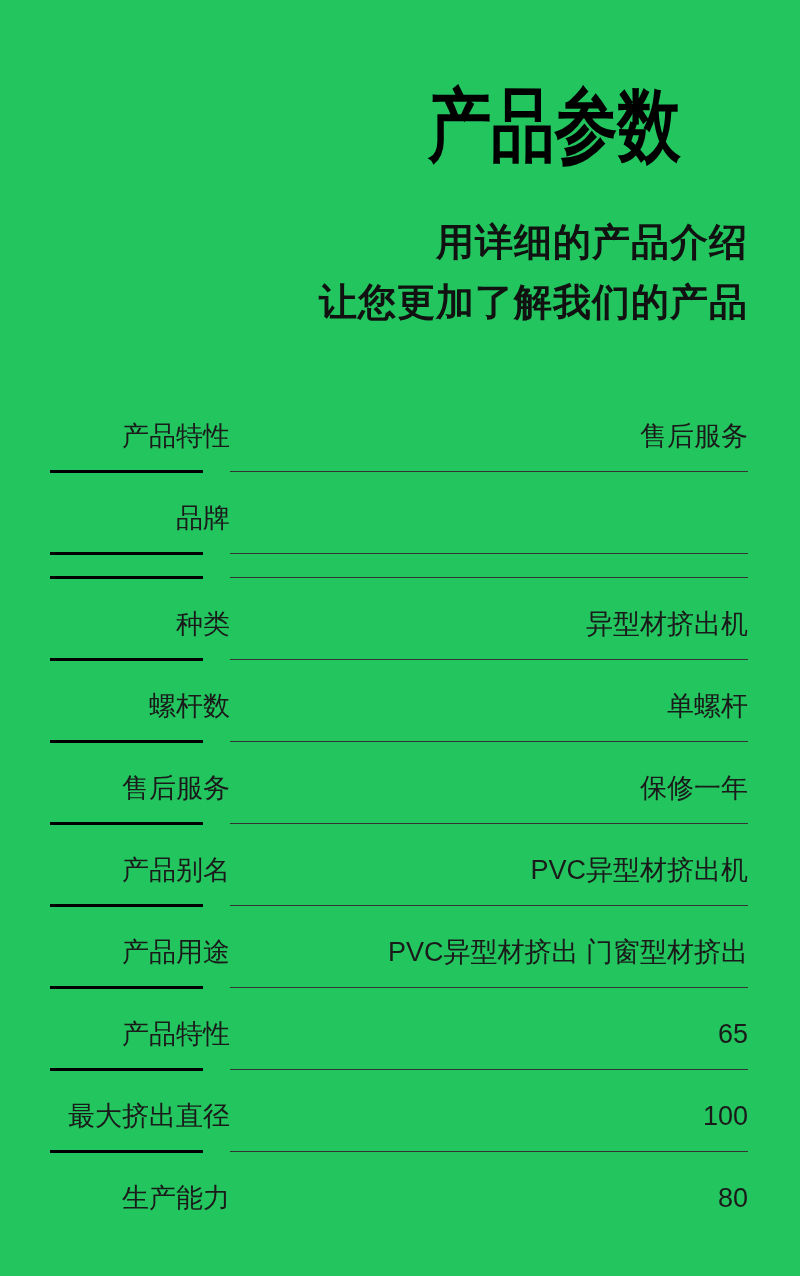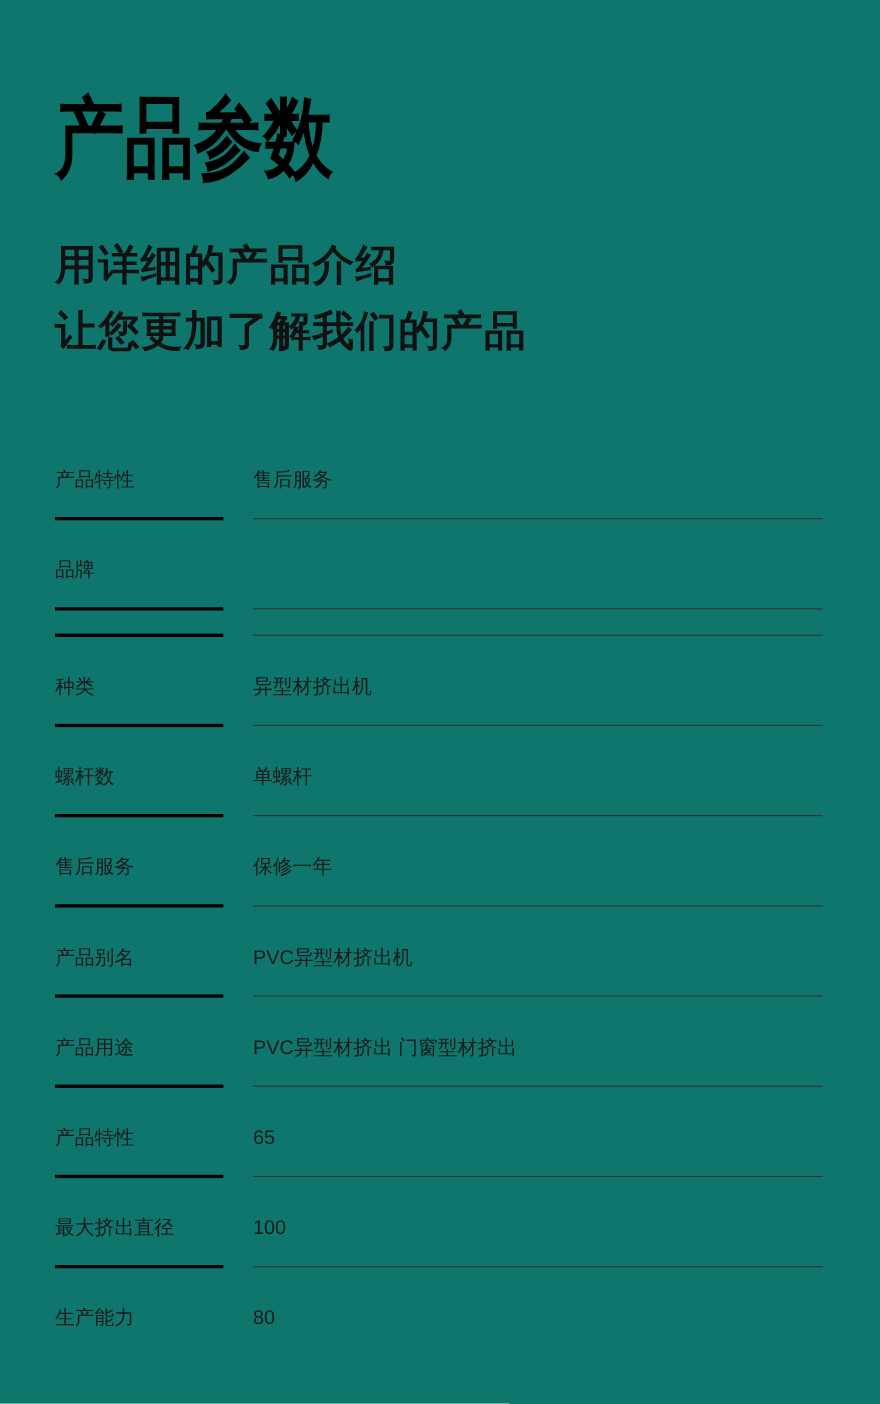--- a/index.html
+++ b/index.html
@@ -15,7 +15,8 @@
     height: 1276px;
     padding-left: 50px;
     padding-right: 52px;
-    background: #0f766e;
+    background: #22c55e;
+    text-align: right;
   }
   .title {
     padding-top: 84px;

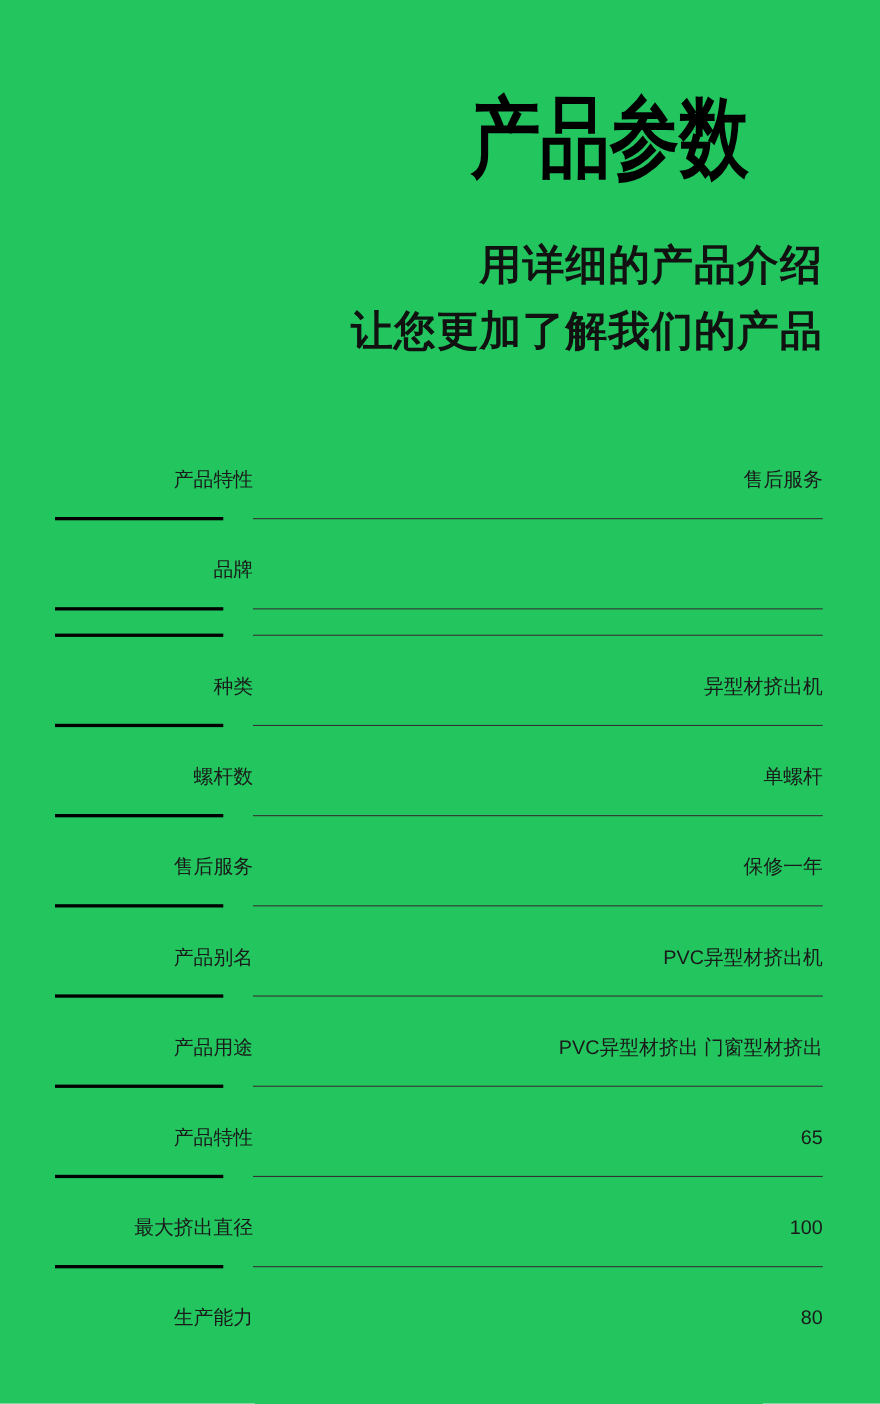--- a/index.html
+++ b/index.html
@@ -49,7 +49,7 @@
     grid-template-columns: 180px 1fr;
     height: 58px;
     line-height: 48px;
-    font-size: 18px;
+    font-size: 27px;
     font-weight: 400;
     color: #1a1a1a;
     white-space: nowrap;

